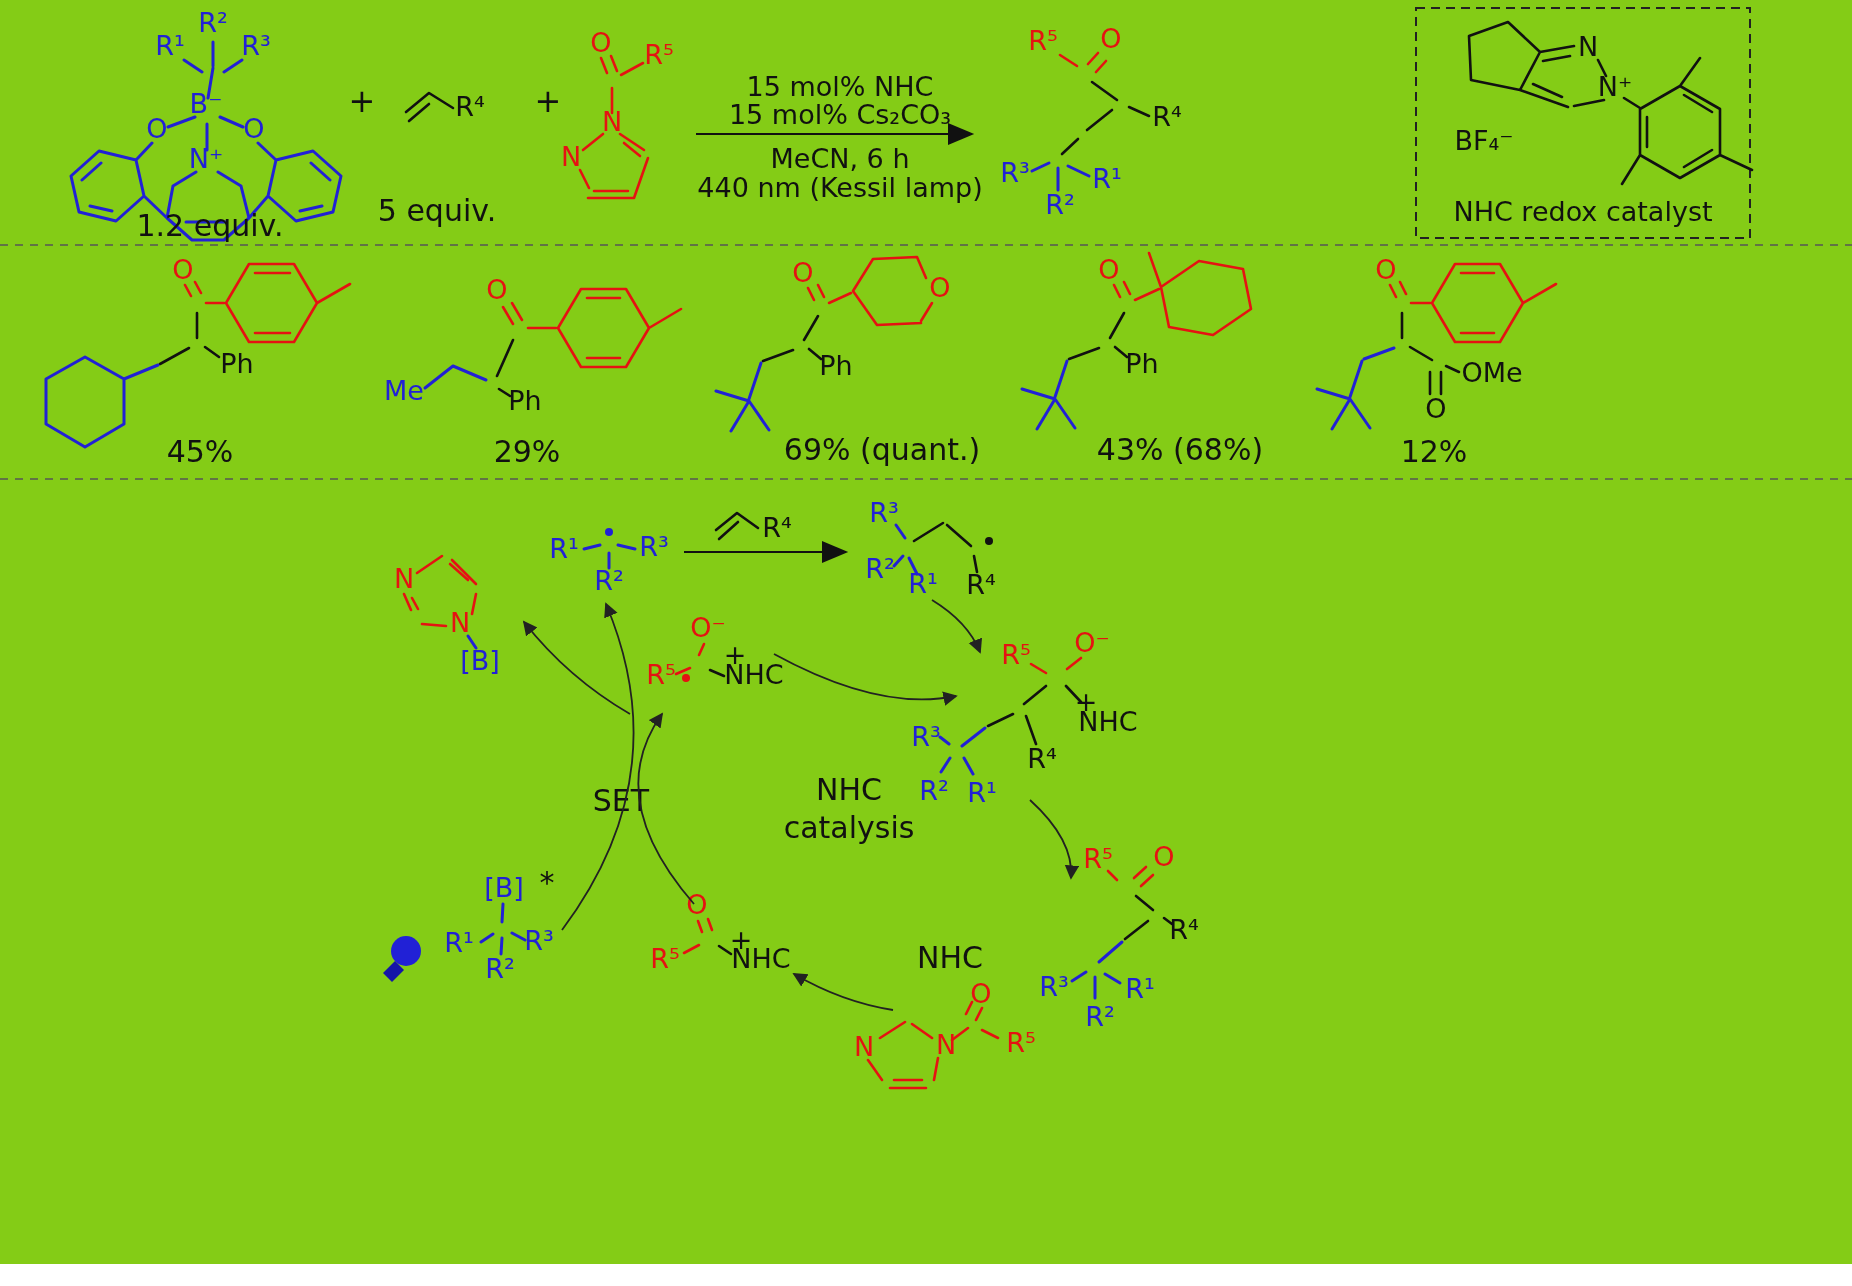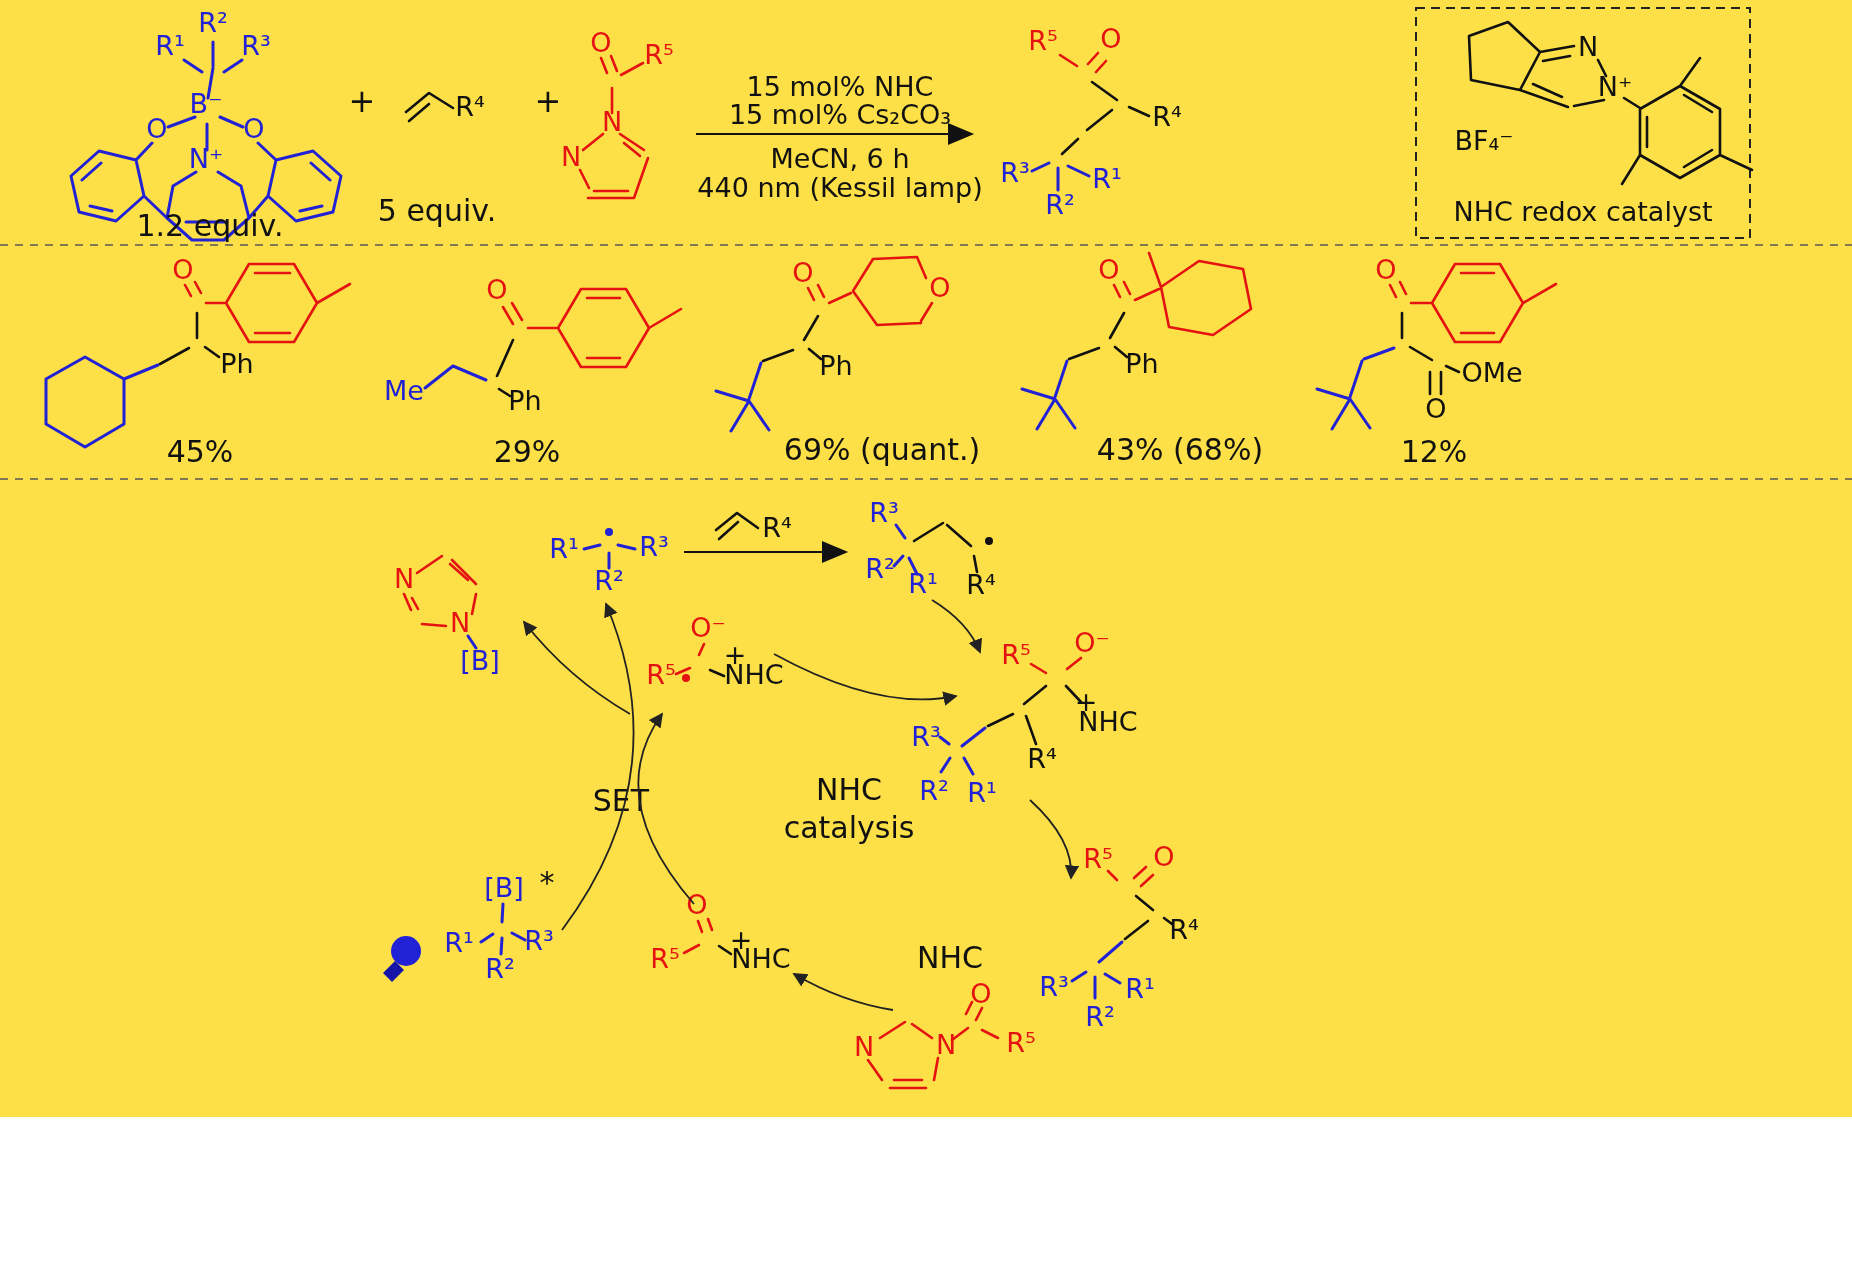--- a/index.html
+++ b/index.html
@@ -3,7 +3,7 @@
 <meta charset="utf-8">
 <style>
   html,body{margin:0;padding:0;background:#ffffff;}
-  .page{position:relative;width:1852px;height:1117px;background:#fde047;overflow:hidden;}
+  .page{position:relative;width:1852px;height:1264px;background:#84cc16;overflow:hidden;}
   svg text{font-family:"DejaVu Sans",sans-serif;font-size:27px;fill:#111;text-anchor:middle;}
   .t-blue{fill:#2121d6;}
   .t-red{fill:#e51212;}

